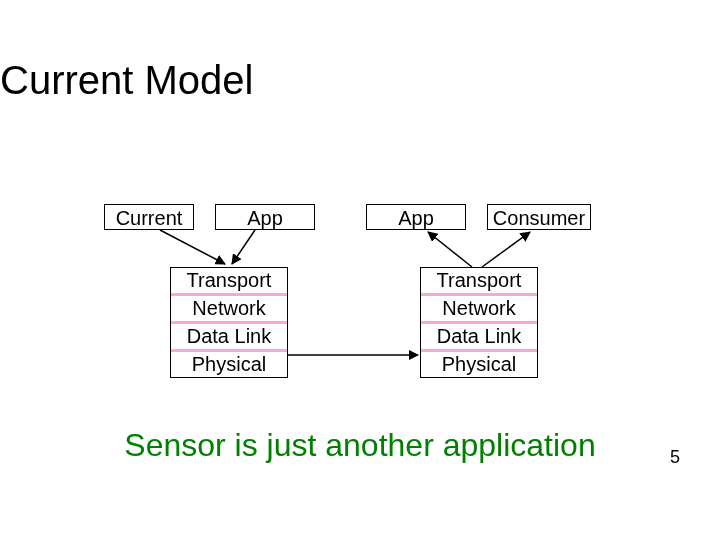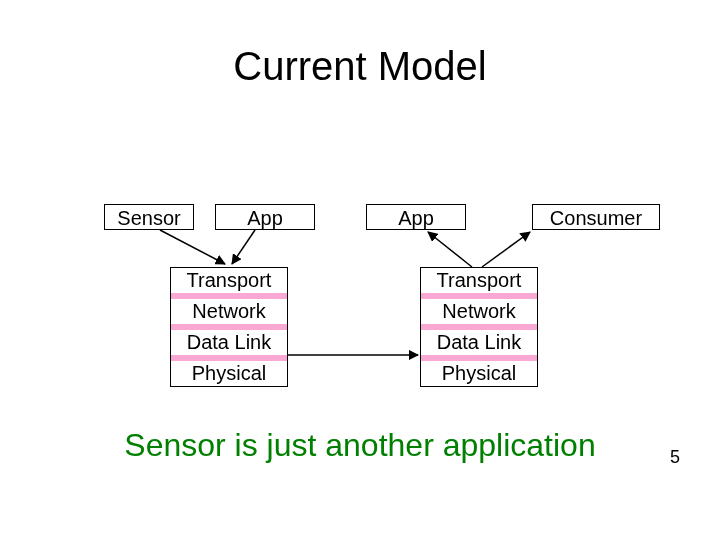--- a/index.html
+++ b/index.html
@@ -12,8 +12,8 @@
   }
   .title{
     position:absolute;
-    top:44px;left:0;right:0;
-    text-align:center;
+    top:58px;left:0;right:0;
+    text-align:left;
     font-size:40px;
   }
   .box{

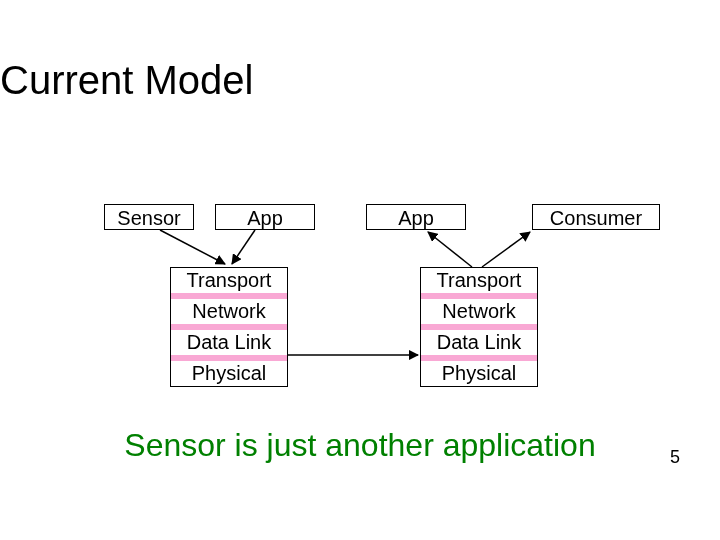--- a/index.html
+++ b/index.html
@@ -68,7 +68,7 @@
 
 <div class="title">Current Model</div>
 
-<div class="box" style="left:104px;top:204px;width:90px;">Sensor</div>
+<div class="box" style="left:104px;top:204px;width:90px;">Current</div>
 <div class="box" style="left:215px;top:204px;width:100px;">App</div>
 <div class="box" style="left:366px;top:204px;width:100px;">App</div>
 <div class="box" style="left:487px;top:204px;width:128px;margin-left:45px;">Consumer</div>

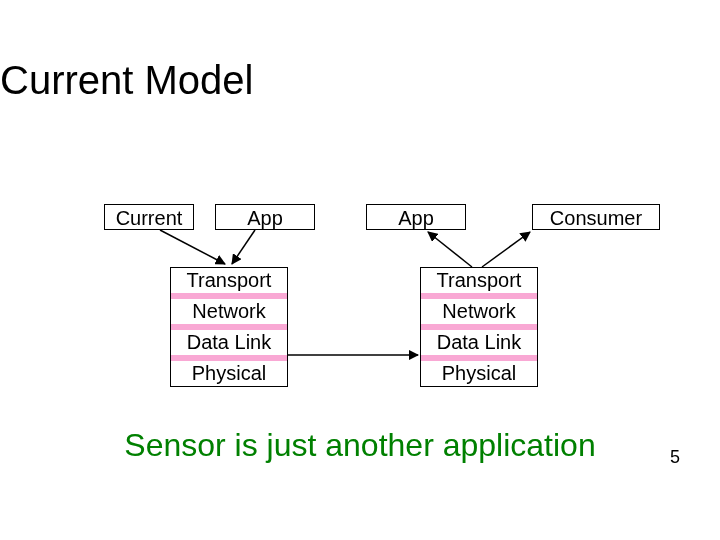--- a/index.html
+++ b/index.html
@@ -71,7 +71,7 @@
 <div class="box" style="left:104px;top:204px;width:90px;">Current</div>
 <div class="box" style="left:215px;top:204px;width:100px;">App</div>
 <div class="box" style="left:366px;top:204px;width:100px;">App</div>
-<div class="box" style="left:487px;top:204px;width:128px;margin-left:45px;">Consumer</div>
+<div class="box" style="left:487px;top:204px;width:104px;">Consumer</div>
 
 <div class="stack" style="left:170px;top:267px;width:118px;">
   <div class="cell">Transport</div>

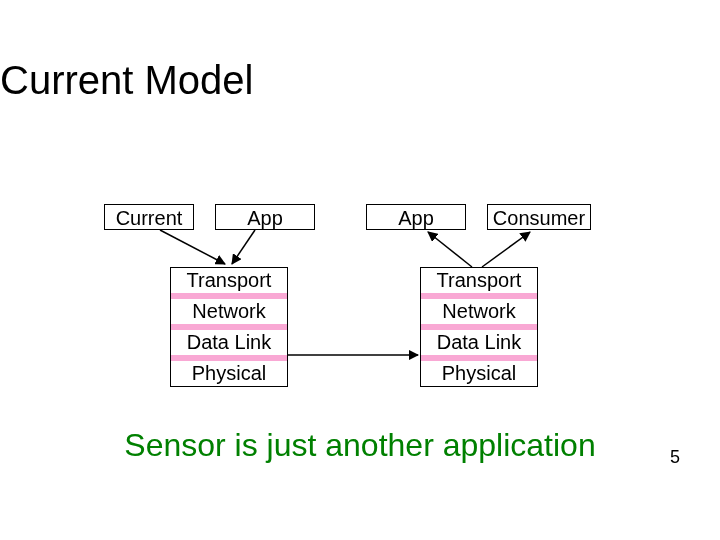--- a/index.html
+++ b/index.html
@@ -34,7 +34,7 @@
     box-sizing:border-box;
   }
   .stack .cell{
-    border-bottom:6px solid #f9a8d4;
+    border-bottom:3px solid #f9a8d4;
     text-align:center;
     font-size:20px;
     line-height:25px;

